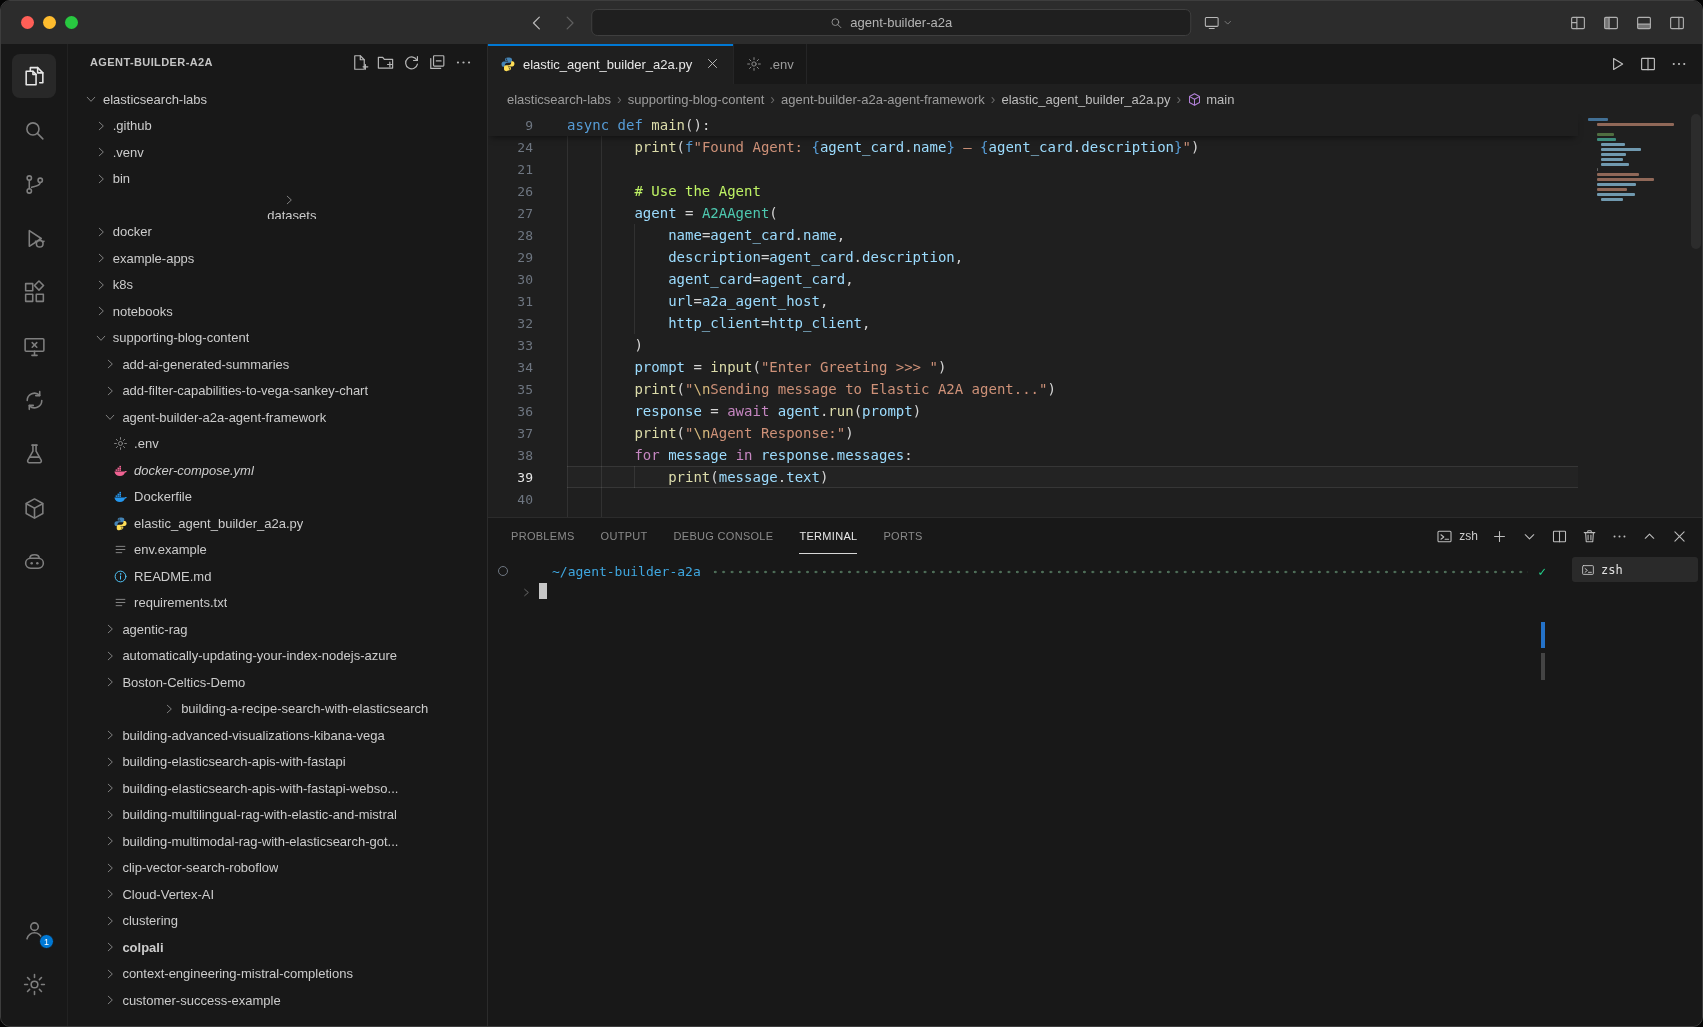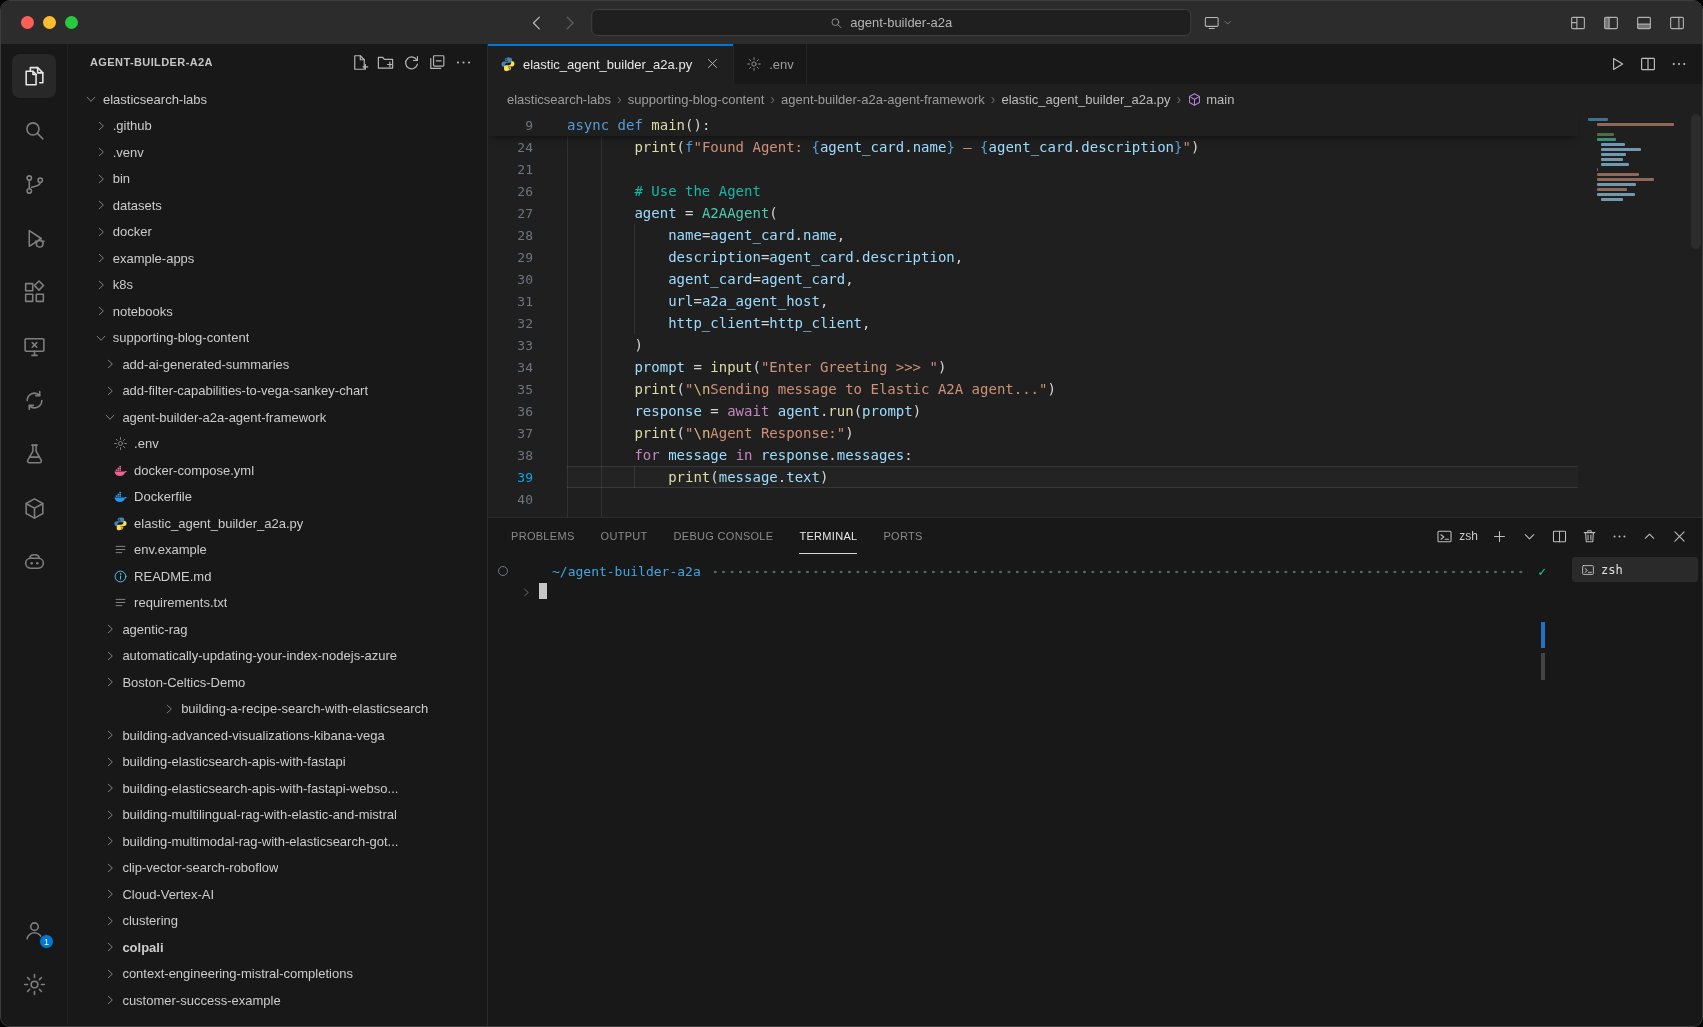--- a/index.html
+++ b/index.html
@@ -92,7 +92,7 @@
         border-bottom:1px solid rgba(255,255,255,.09); background:rgba(255,255,255,.02); pointer-events:none; }
   .guide { position:absolute; top:0; bottom:0; width:1px; background:#313131; }
   .tk-d{color:#d4d4d4}.tk-k{color:#569cd6}.tk-c{color:#c586c0}.tk-f{color:#dcdcaa}.tk-s{color:#ce9178}
-  .tk-e{color:#d7ba7d}.tk-v{color:#9cdcfe}.tk-t{color:#4ec9b0}.tk-m{color:#14b8a6}.tk-b{color:#569cd6}
+  .tk-e{color:#d7ba7d}.tk-v{color:#9cdcfe}.tk-t{color:#4ec9b0}.tk-m{color:#bef264}.tk-b{color:#569cd6}
 
   .sticky { position:absolute; top:0; left:0; width:calc(100% - 124px); z-index:5; background:#1f1f1f;
             box-shadow:0 4px 7px -3px rgba(0,0,0,.55); }

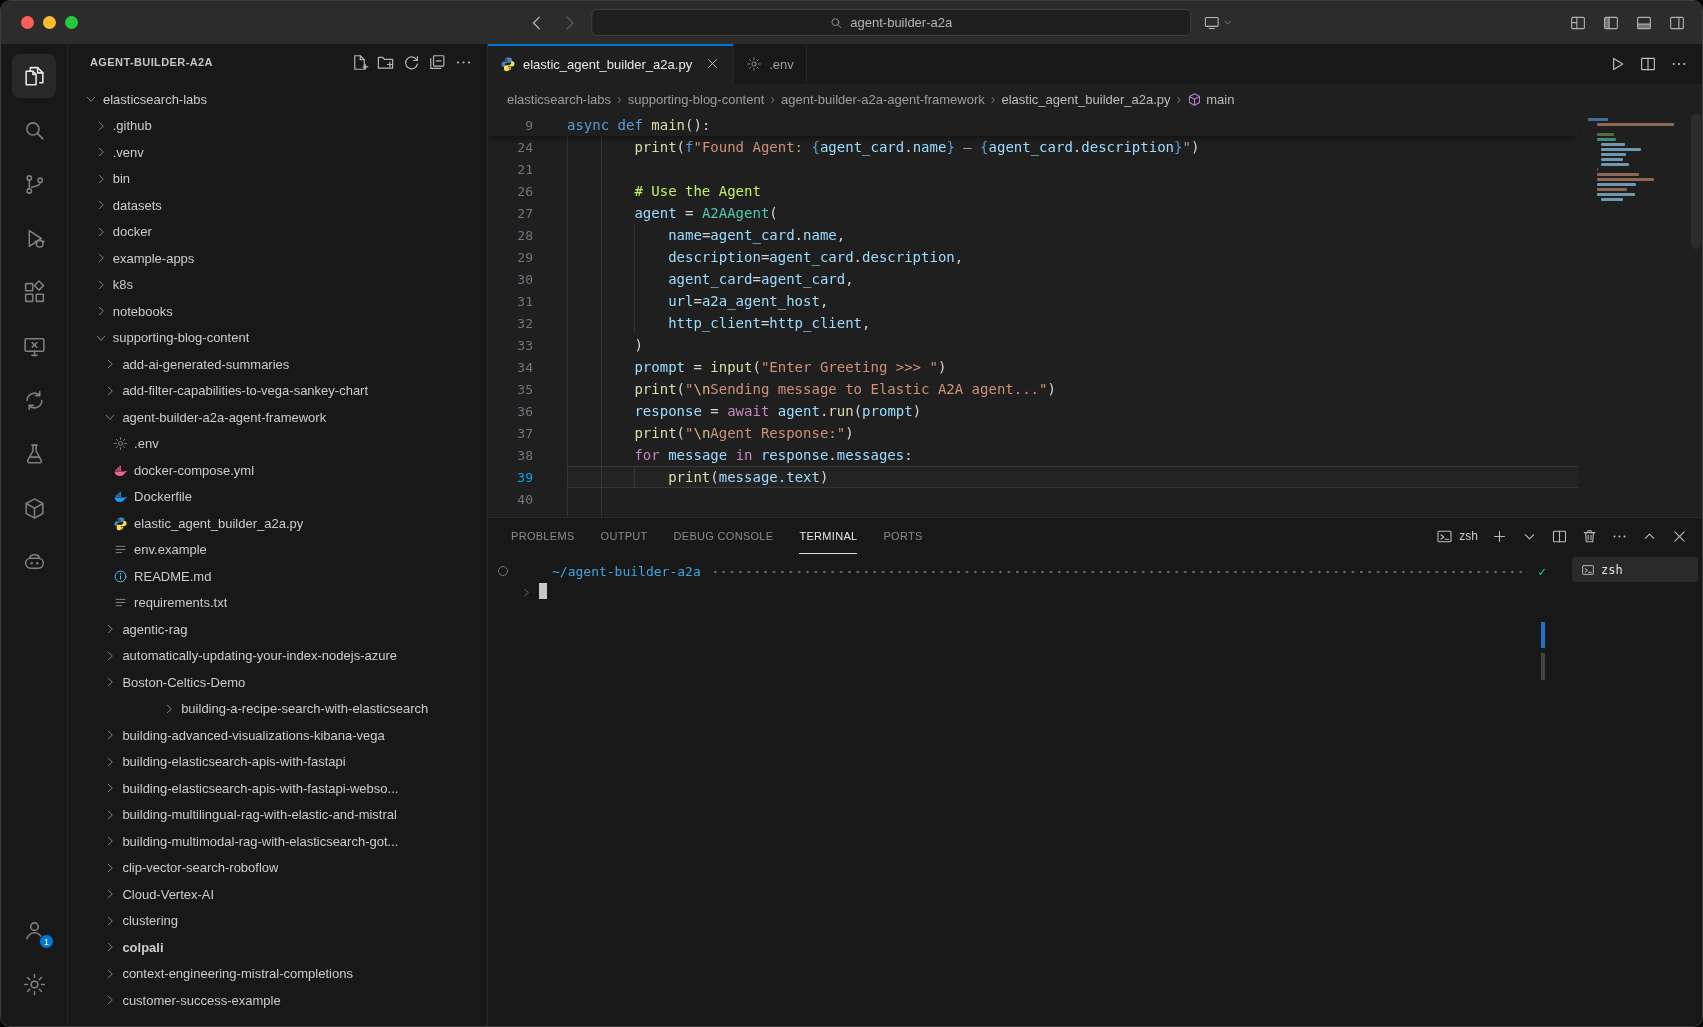--- a/index.html
+++ b/index.html
@@ -383,7 +383,7 @@
             </span>
             <span class="tree-label">bin</span>
           </div>
-          <div class="tree-row" style="padding-left: 25.7px;">
+          <div class="tree-row" style="padding-left: 25.7px; flex-direction: column;">
             <span class="twist">
               <svg viewBox="0 0 24 24" fill="none" stroke="currentColor" stroke-width="1.5" stroke-linecap="round" stroke-linejoin="round">
                 <path d="M9 5.5l7 6.5-7 6.5"></path>

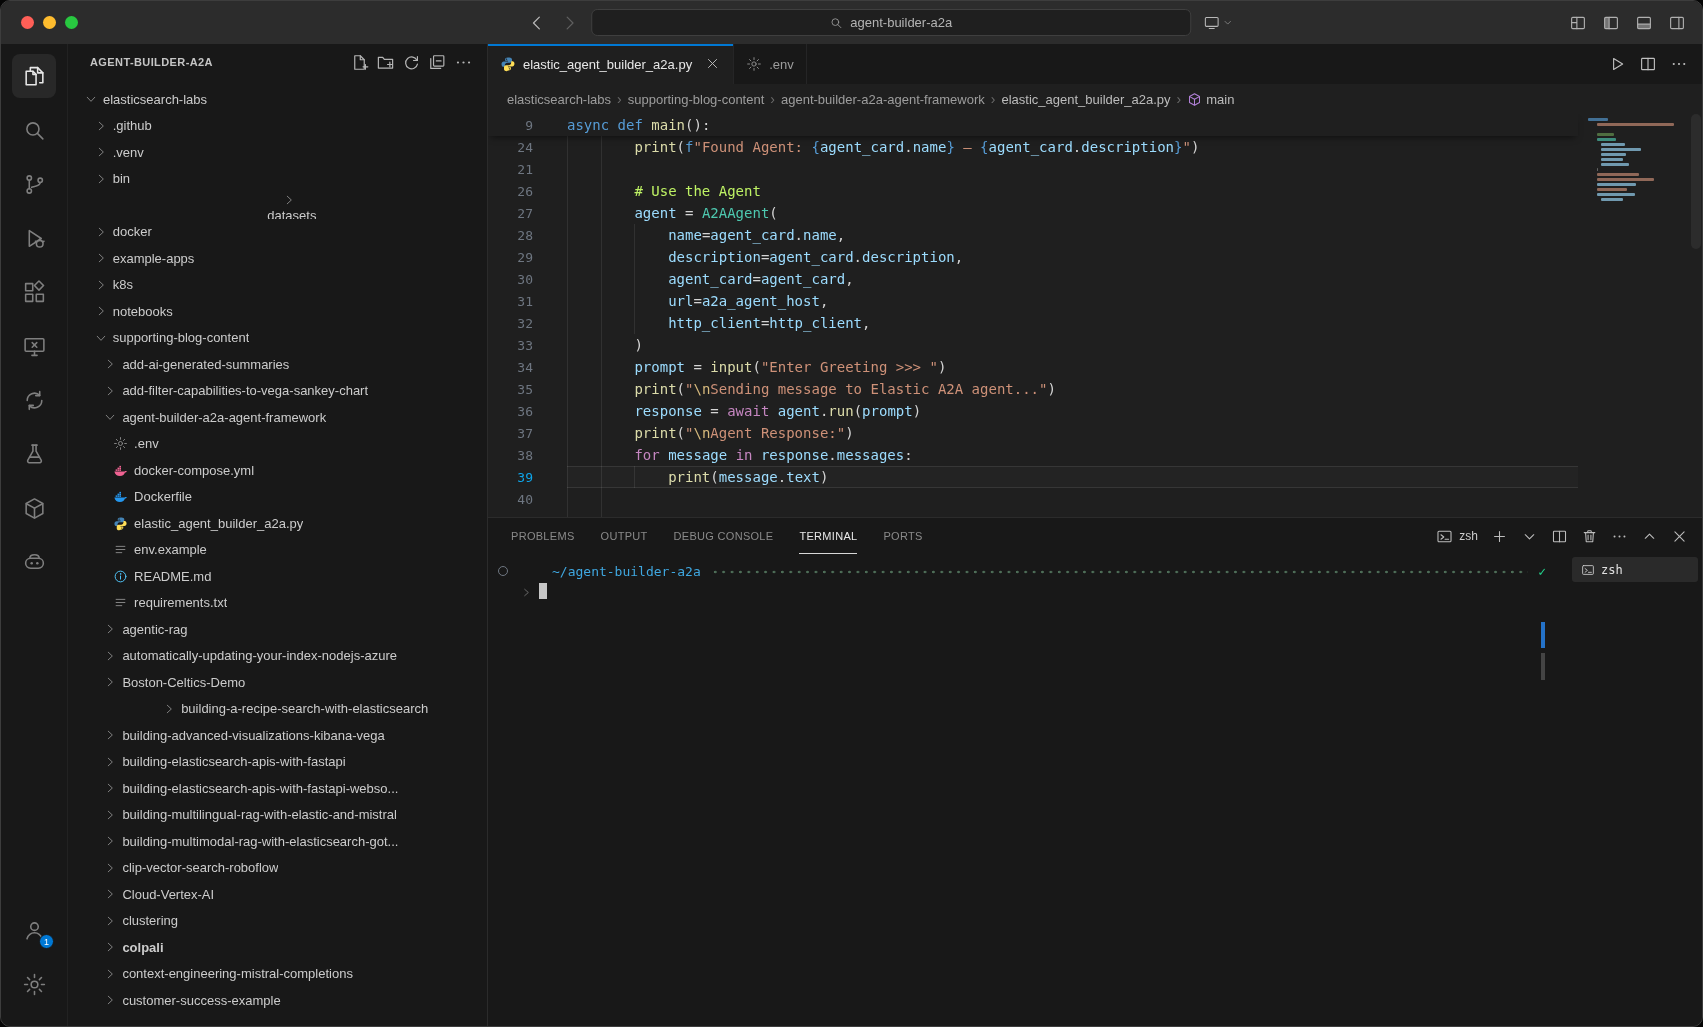--- a/index.html
+++ b/index.html
@@ -464,7 +464,7 @@
             </span>
             <span class="tree-label">.env</span>
           </div>
-          <div class="tree-row" style="padding-left: 45.1px;">
+          <div class="tree-row" style="padding-left: 45.1px; font-style: italic;">
             <span class="ficon">
               <svg viewBox="0 0 24 24" fill="#f06292" stroke="none">
                 <rect x="4.2" y="10.2" width="2.6" height="2.4"></rect>

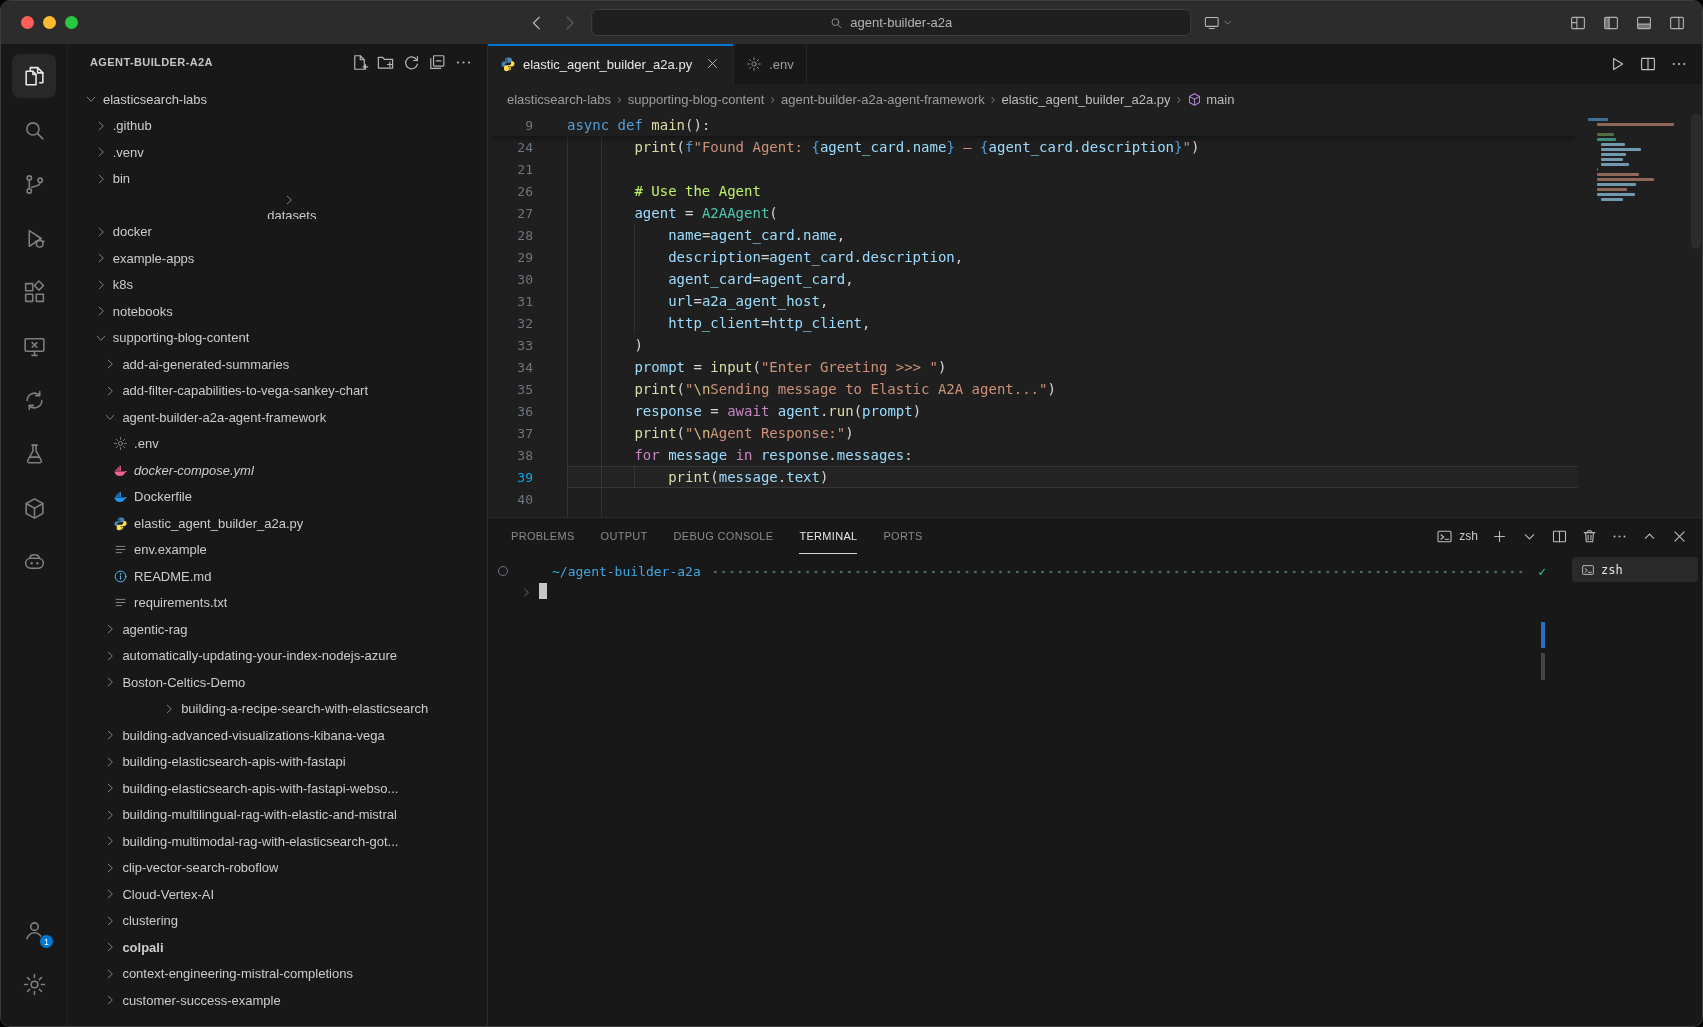--- a/index.html
+++ b/index.html
@@ -86,7 +86,7 @@
 
   .code-line { height:22px; display:flex; align-items:center; }
   .ln { width:79px; flex:none; text-align:right; padding-right:34px; color:#6e7681; font-size:13px; }
-  .code-line.active .ln { color:#0ea5e9; }
+  .code-line.active .ln { color:#e5e5e5; }
   .lc { position:relative; flex:1; height:100%; display:flex; align-items:center; white-space:pre; }
   .code-line.active .lc::after { content:""; position:absolute; inset:0; border-top:1px solid rgba(255,255,255,.09);
         border-bottom:1px solid rgba(255,255,255,.09); background:rgba(255,255,255,.02); pointer-events:none; }

